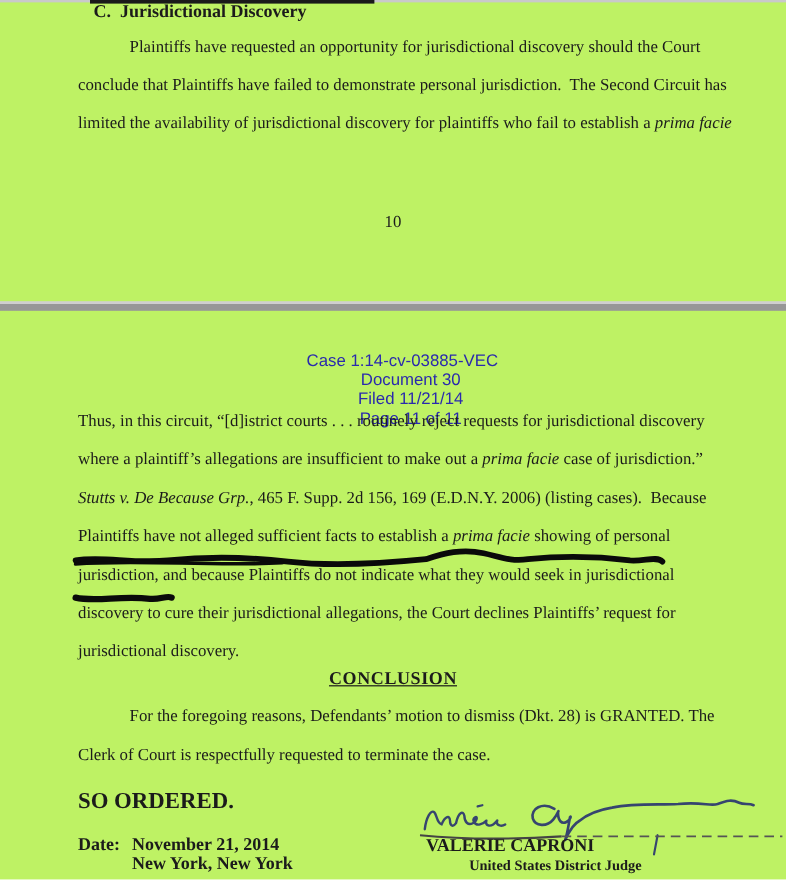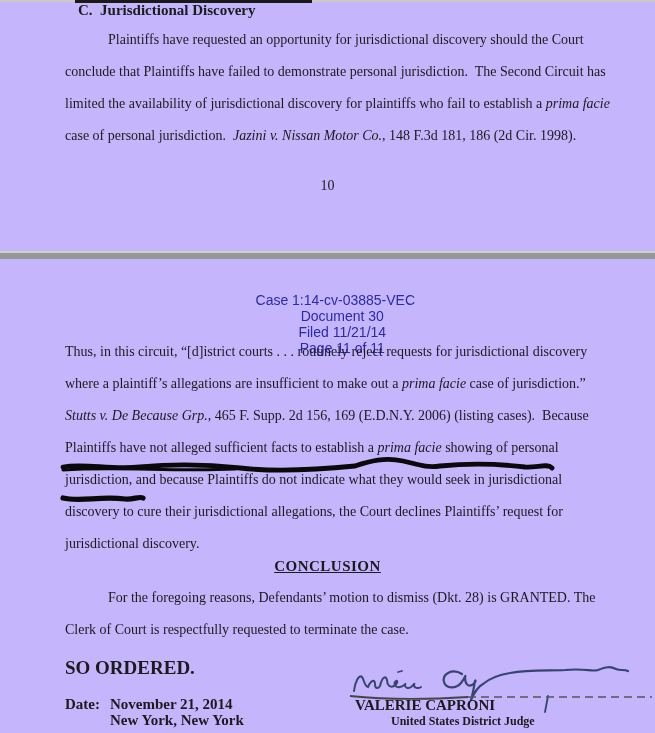--- a/index.html
+++ b/index.html
@@ -4,7 +4,7 @@
 <style>
   html,body{margin:0;padding:0;background:#ffffff;}
   .page{
-    position:relative;width:655px;height:733px;background:#c4b5fd;
+    position:relative;width:655px;height:733px;background:#bef264;
     font-family:"Liberation Serif",serif;color:#1b1b1b;overflow:hidden;
   }
   

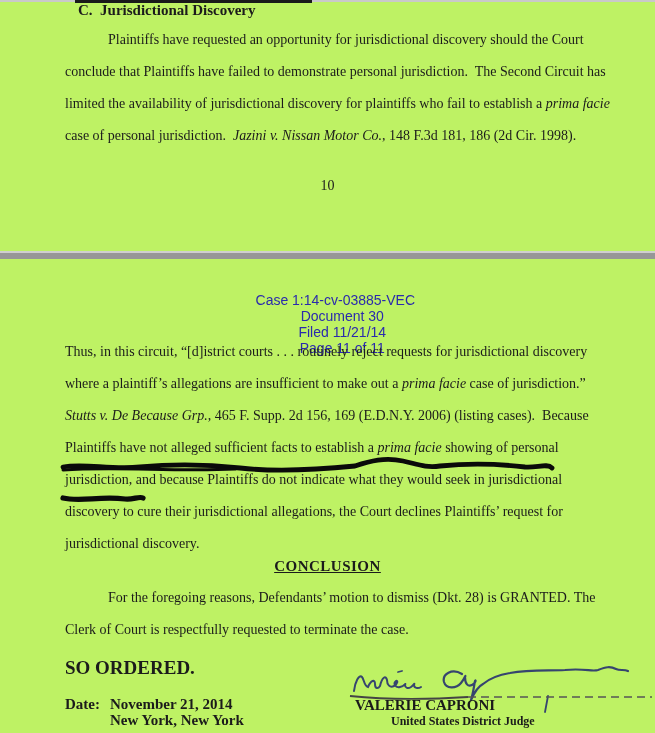--- a/index.html
+++ b/index.html
@@ -55,7 +55,6 @@
     <div class="line indent"><span>Plaintiffs have requested an opportunity for jurisdictional discovery should the Court</span></div>
     <div class="line"><span>conclude that Plaintiffs have failed to demonstrate personal jurisdiction.  The Second Circuit has</span></div>
     <div class="line"><span>limited the availability of jurisdictional discovery for plaintiffs who fail to establish a </span><span class="it">prima facie</span></div>
-    <div class="line"><span>case of personal jurisdiction.  </span><span class="it">Jazini v. Nissan Motor Co.</span><span>, 148 F.3d 181, 186 (2d Cir. 1998).</span></div>
   </div>
 
   <div class="page-number">10</div>

